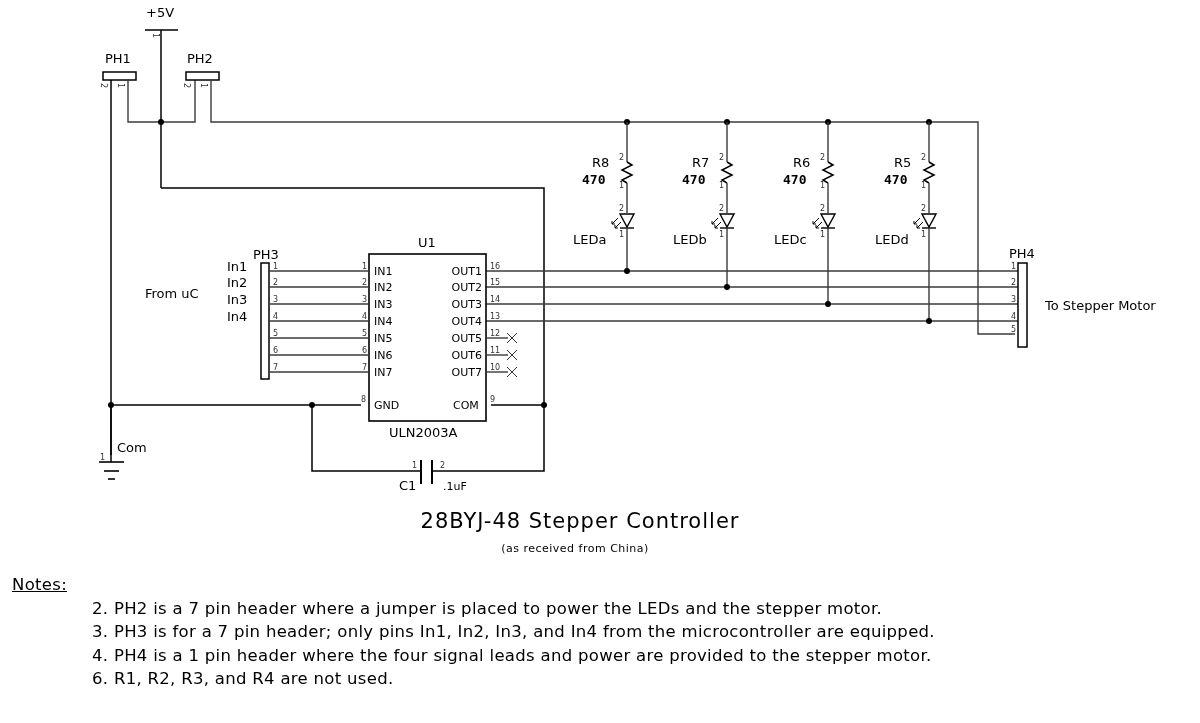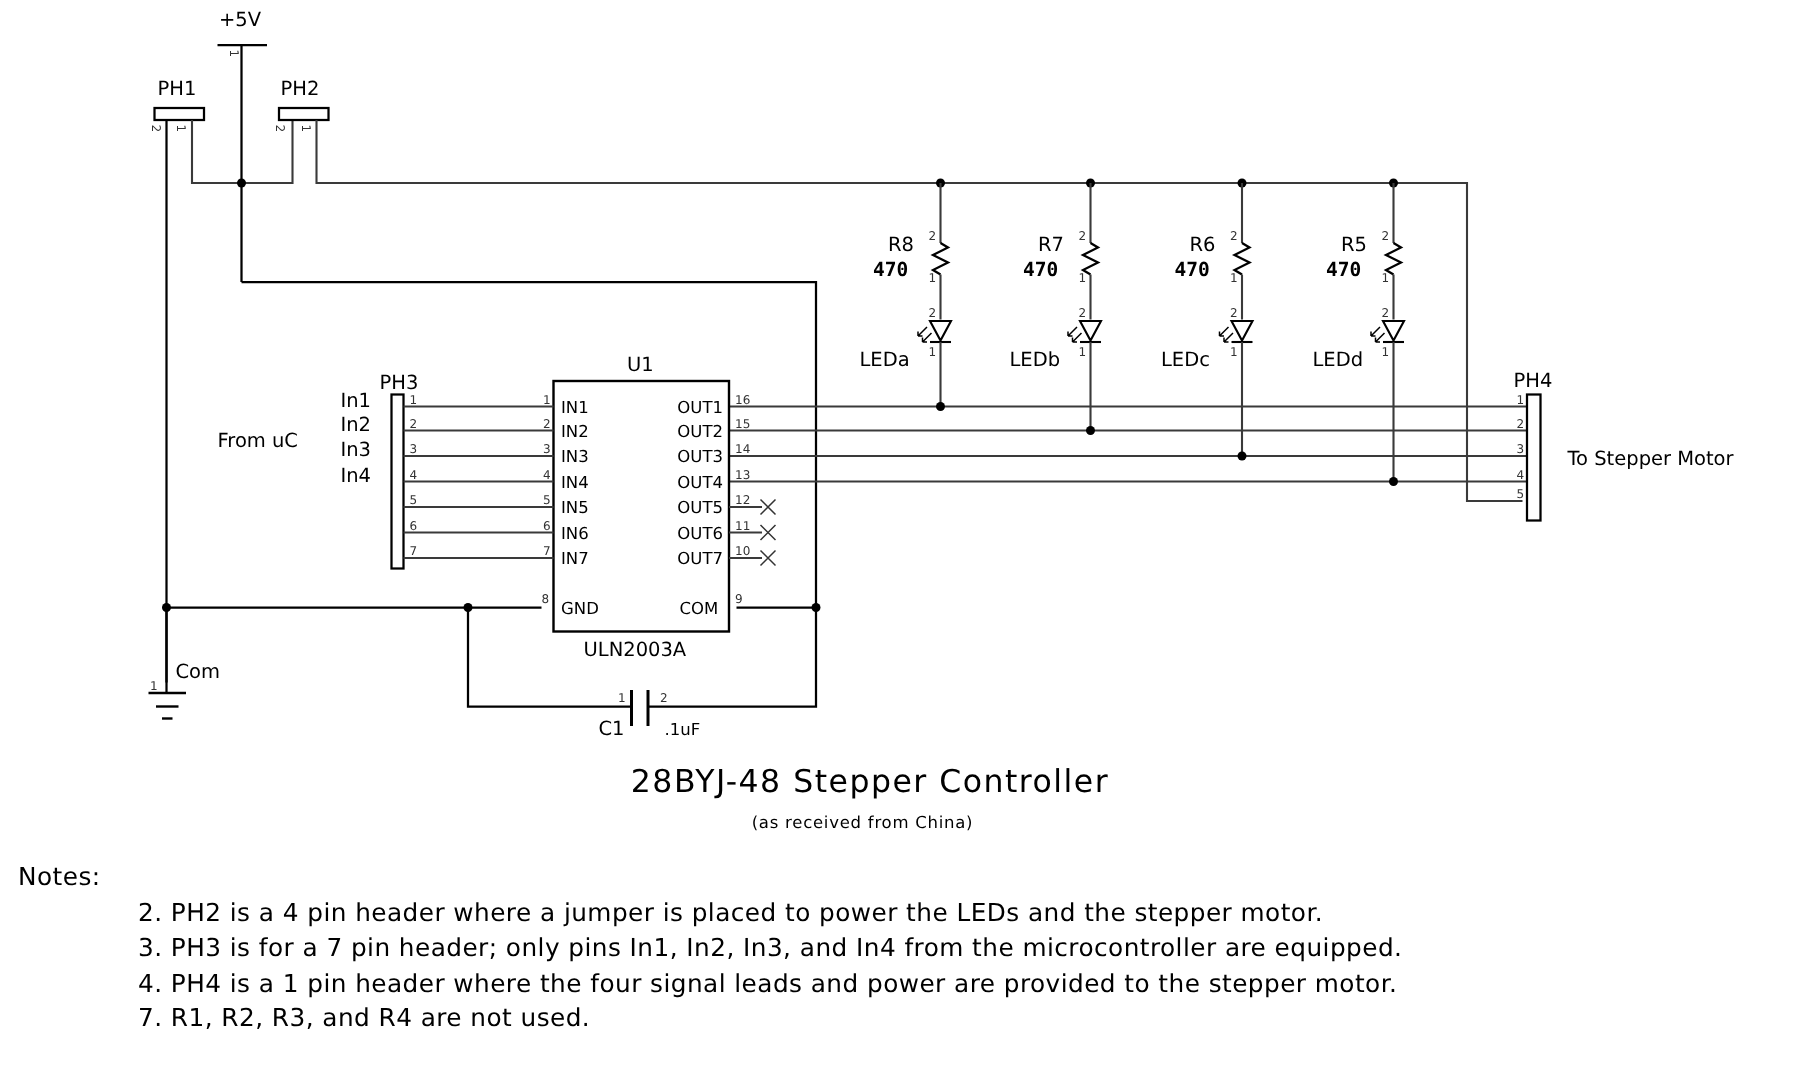--- a/index.html
+++ b/index.html
@@ -16,7 +16,7 @@
   .sub { font-family:"DejaVu Sans", sans-serif; font-size:11px; fill:#000; letter-spacing:0.5px; }
   .notes { position:absolute; left:12px; top:573px; font-family:"DejaVu Sans", sans-serif; font-size:16.5px; line-height:23.5px; letter-spacing:0.3px; }
   .notes .row { white-space:nowrap; display:flex; }
-  .notes .hdr { width:80px; display:inline-block; }
+  .notes .hdr { width:80px; display:inline-block;text-decoration:underline; }
 </style>
 </head>
 <body>

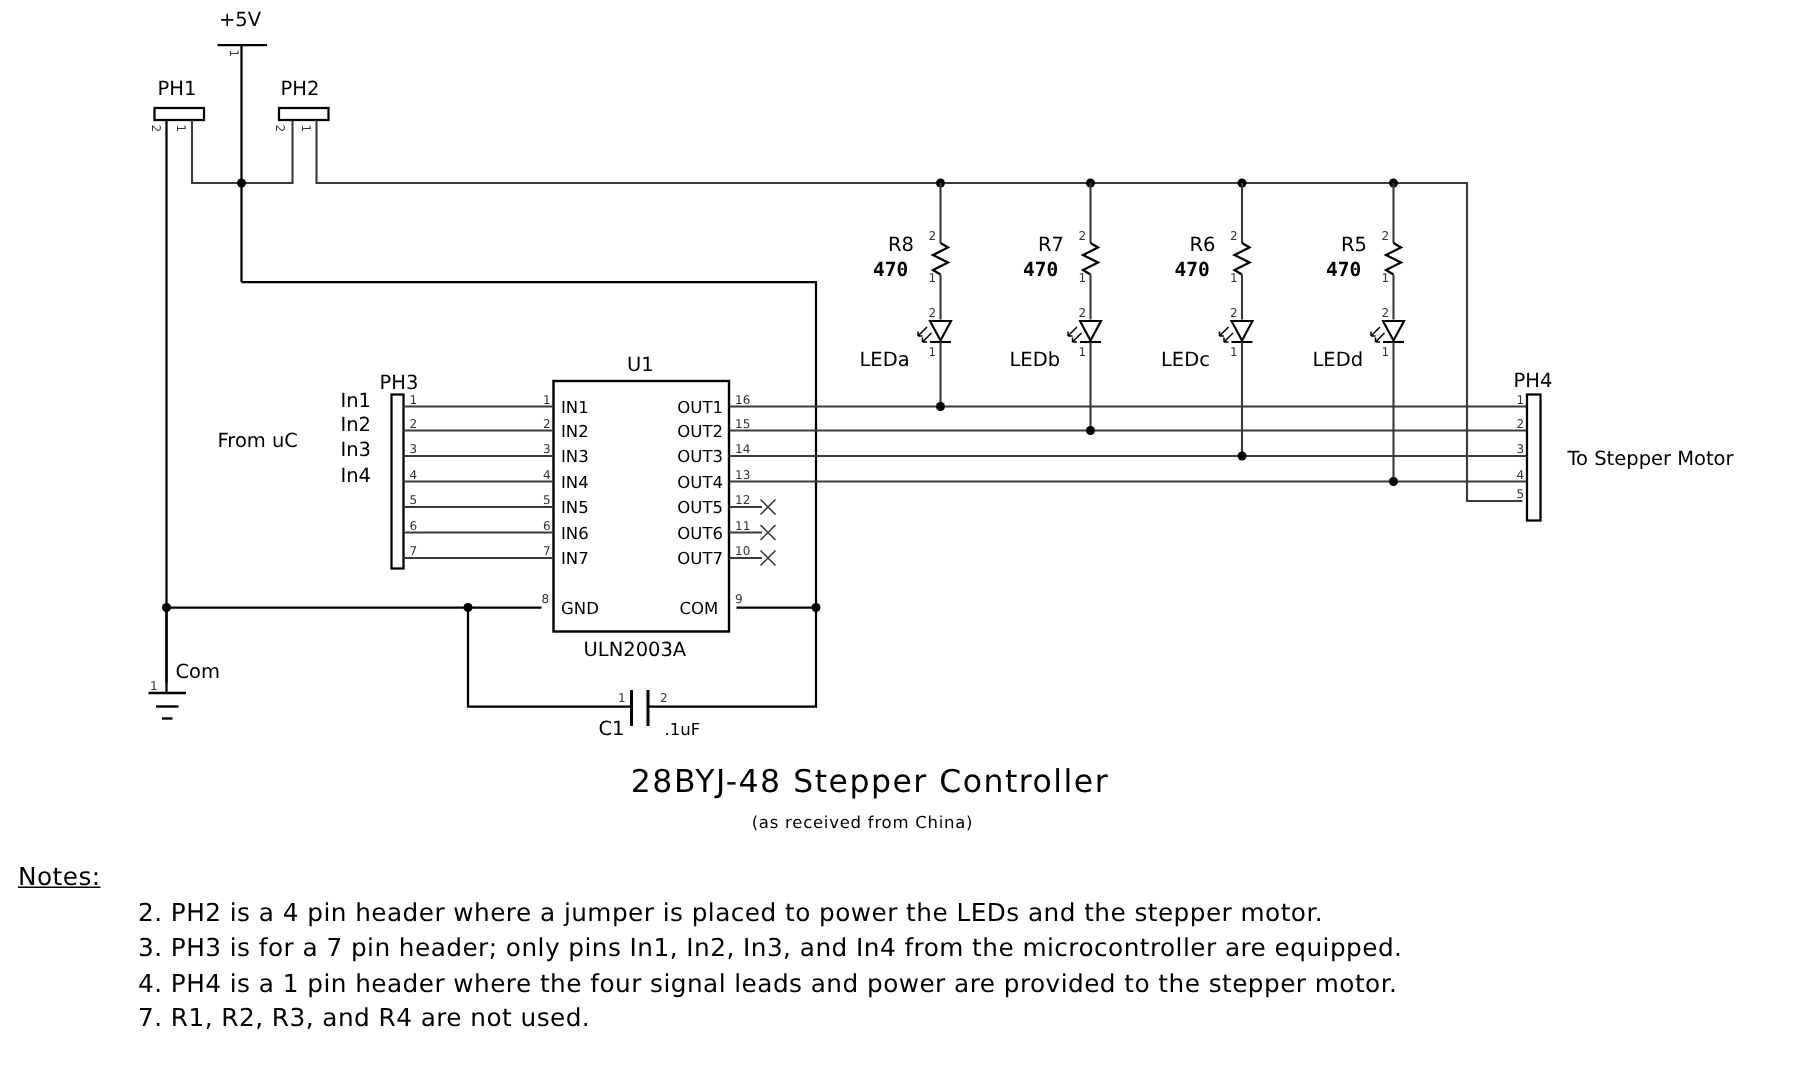--- a/index.html
+++ b/index.html
@@ -248,7 +248,7 @@
     </div>
   <div class="row">
       <span class="hdr"></span>
-      <span>2. PH2 is a 4 pin header where a jumper is placed to power the LEDs and the stepper motor.</span>
+      <span>2. PH2 is a 7 pin header where a jumper is placed to power the LEDs and the stepper motor.</span>
     </div>
   <div class="row">
       <span class="hdr"></span>

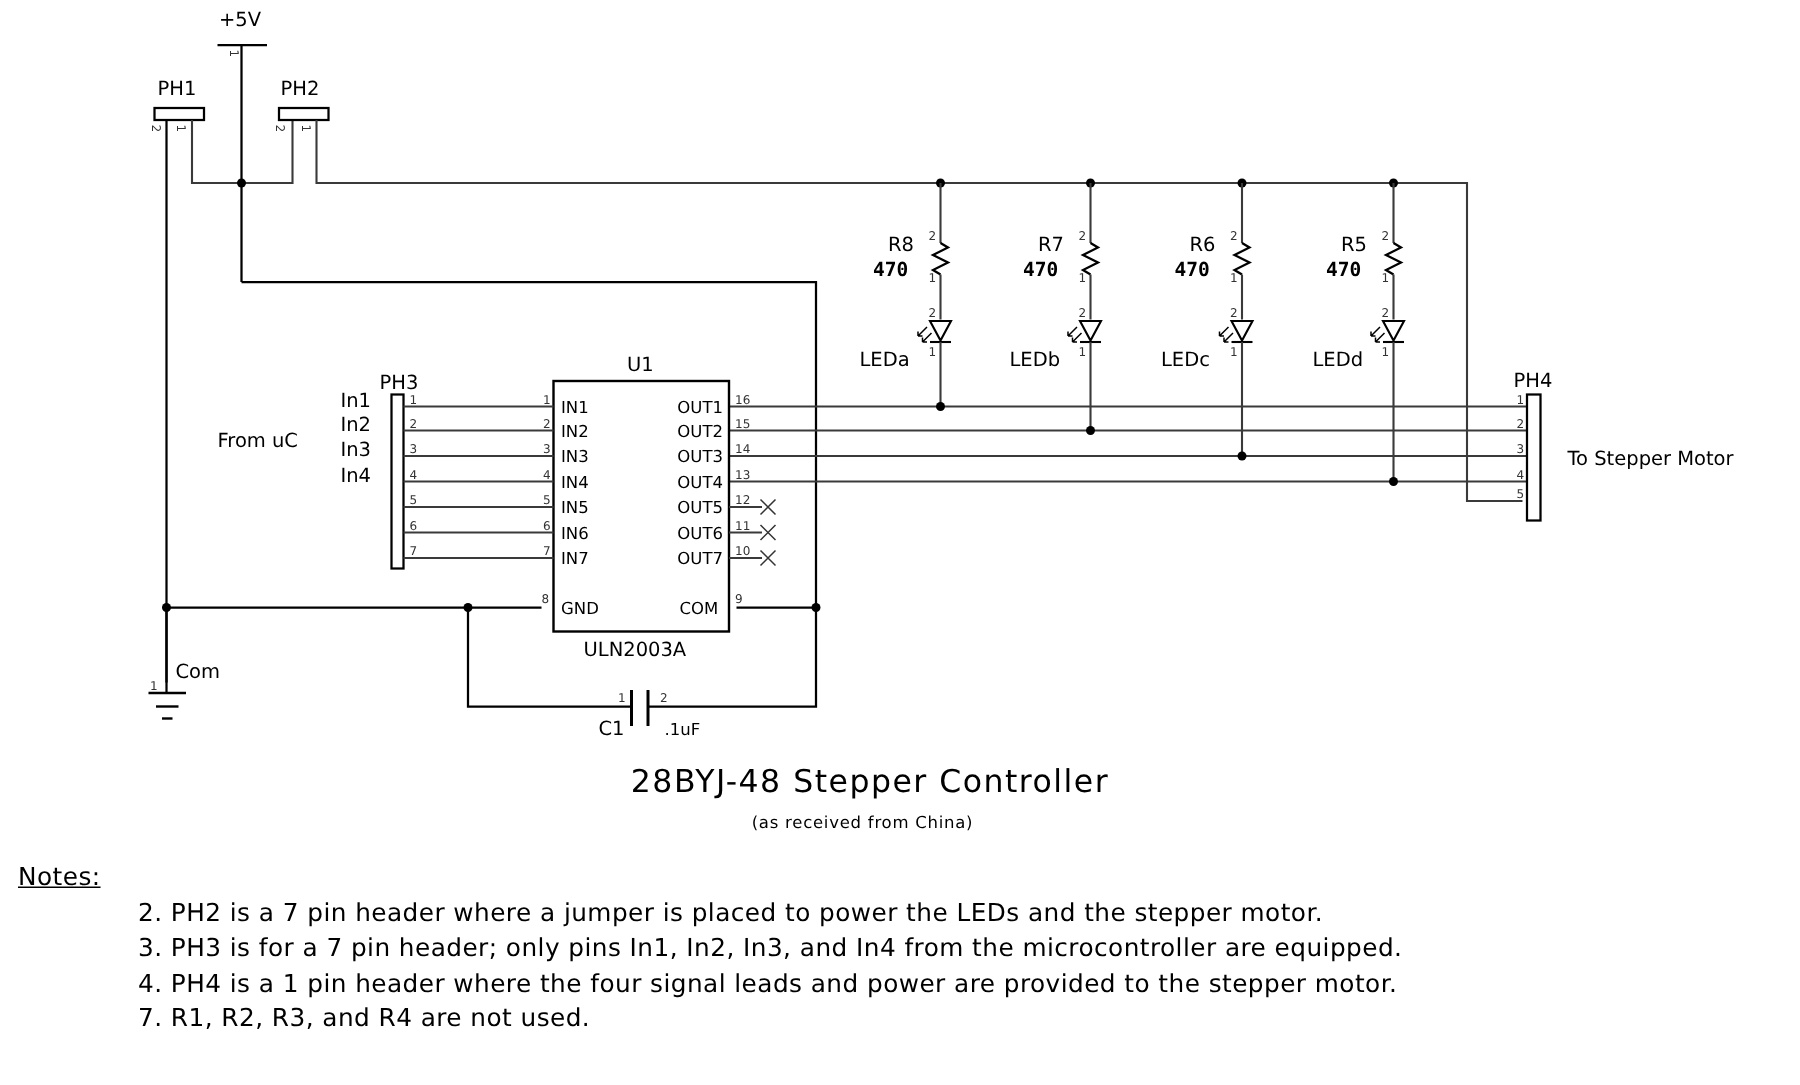--- a/index.html
+++ b/index.html
@@ -260,7 +260,7 @@
     </div>
   <div class="row">
       <span class="hdr"></span>
-      <span>7. R1, R2, R3, and R4 are not used.</span>
+      <span>6. R1, R2, R3, and R4 are not used.</span>
     </div>
 </div>
 

